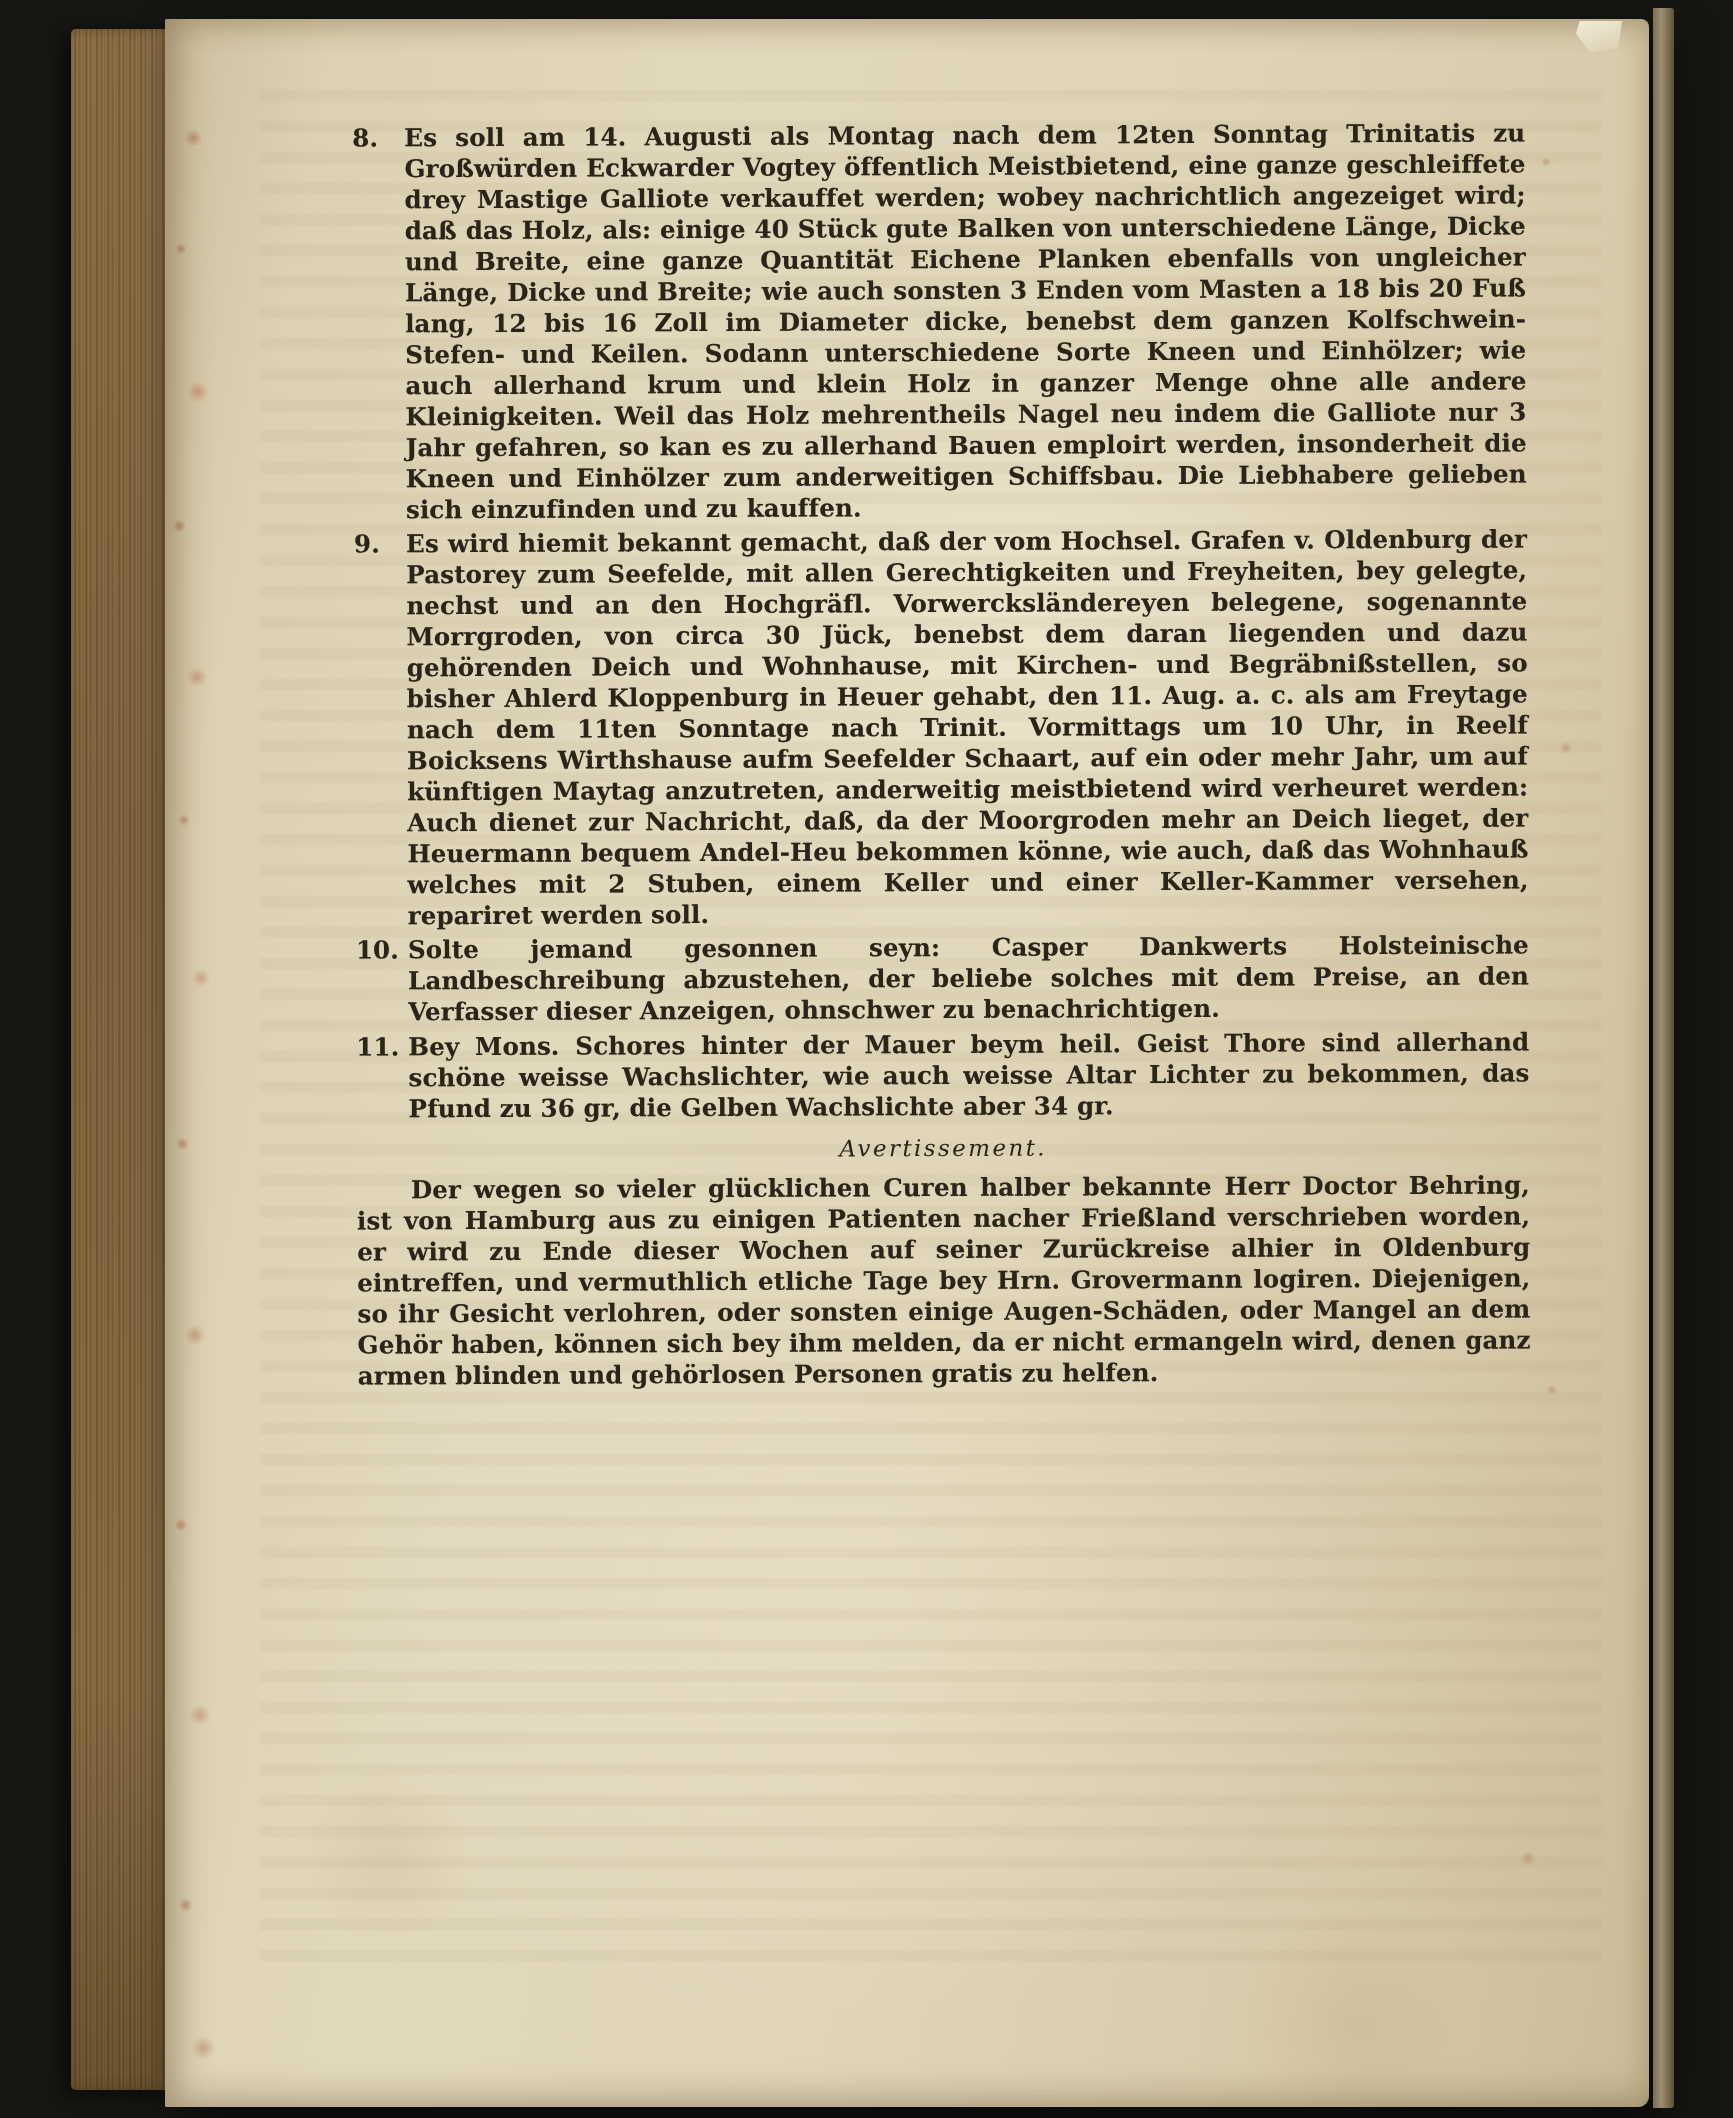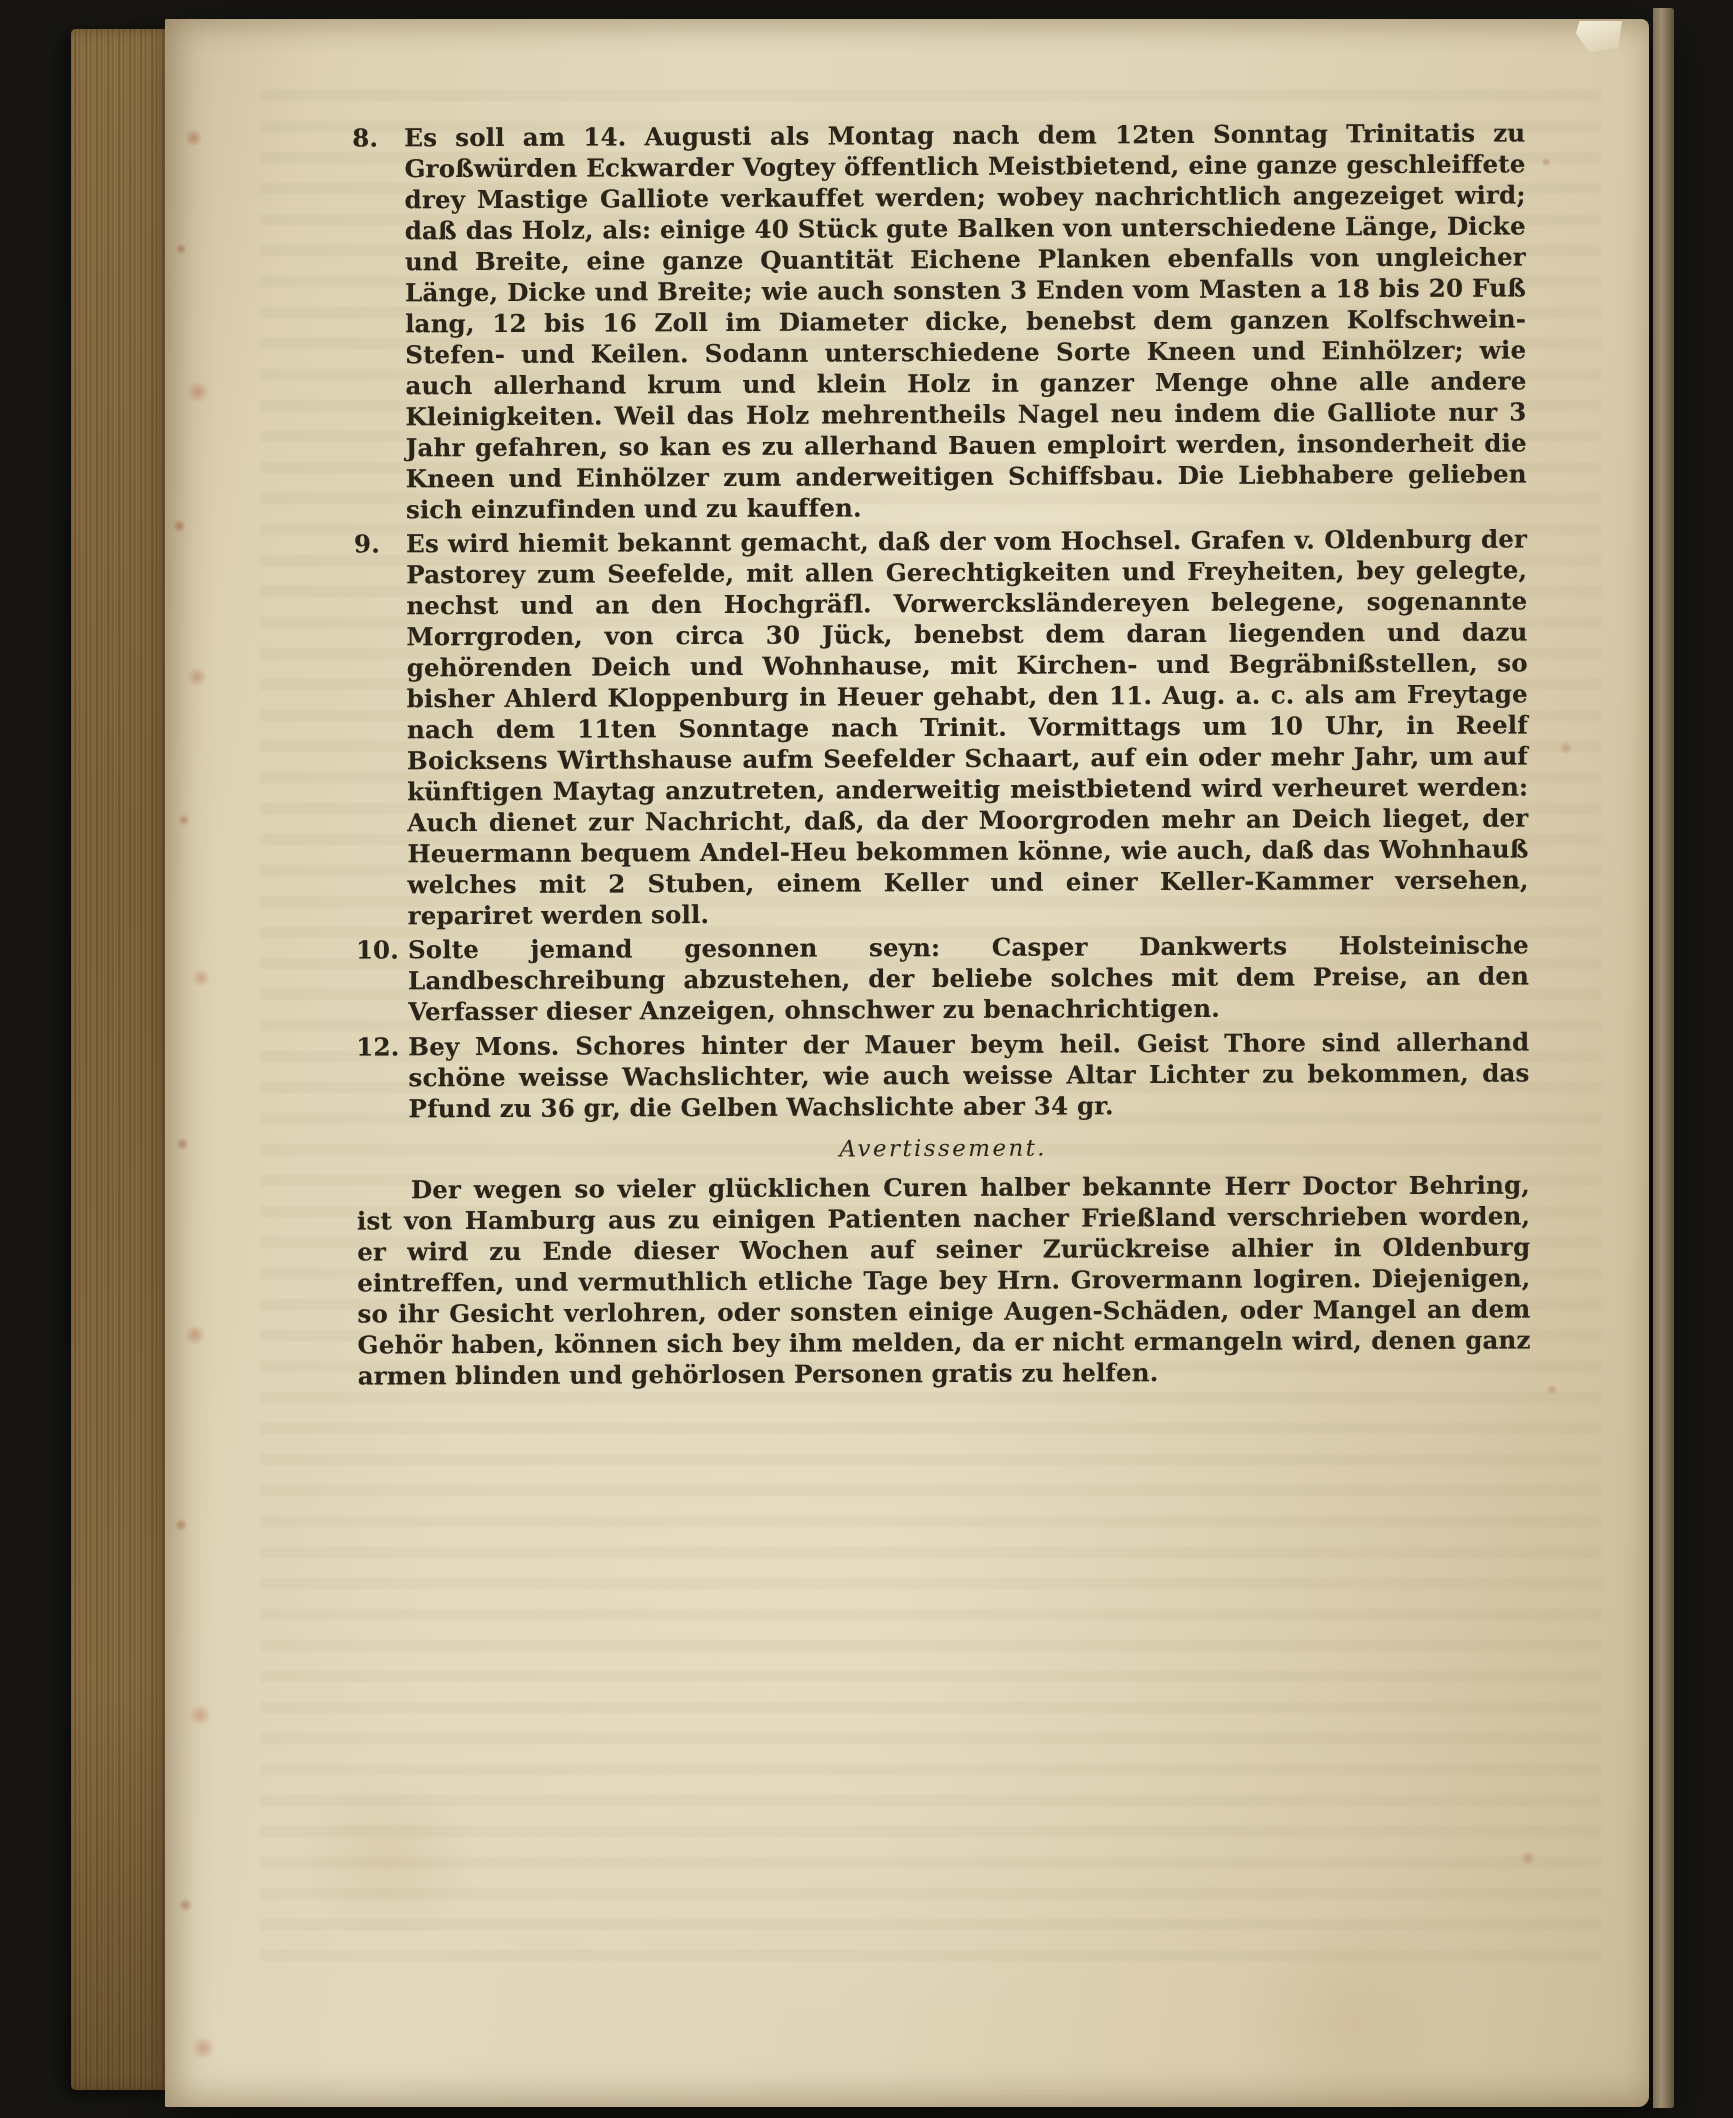--- a/index.html
+++ b/index.html
@@ -177,7 +177,7 @@
       </div>
 
       <div class="entry">
-        <span class="entry-num">12.</span>
+        <span class="entry-num">11.</span>
         <span class="entry-text">Bey Mons. Schores hinter der Mauer beym heil. Geist Thore sind allerhand schöne weisse Wachslichter, wie auch weisse Altar Lichter zu bekommen, das Pfund zu 36 gr, die Gelben Wachslichte aber 34 gr.</span>
       </div>
 

